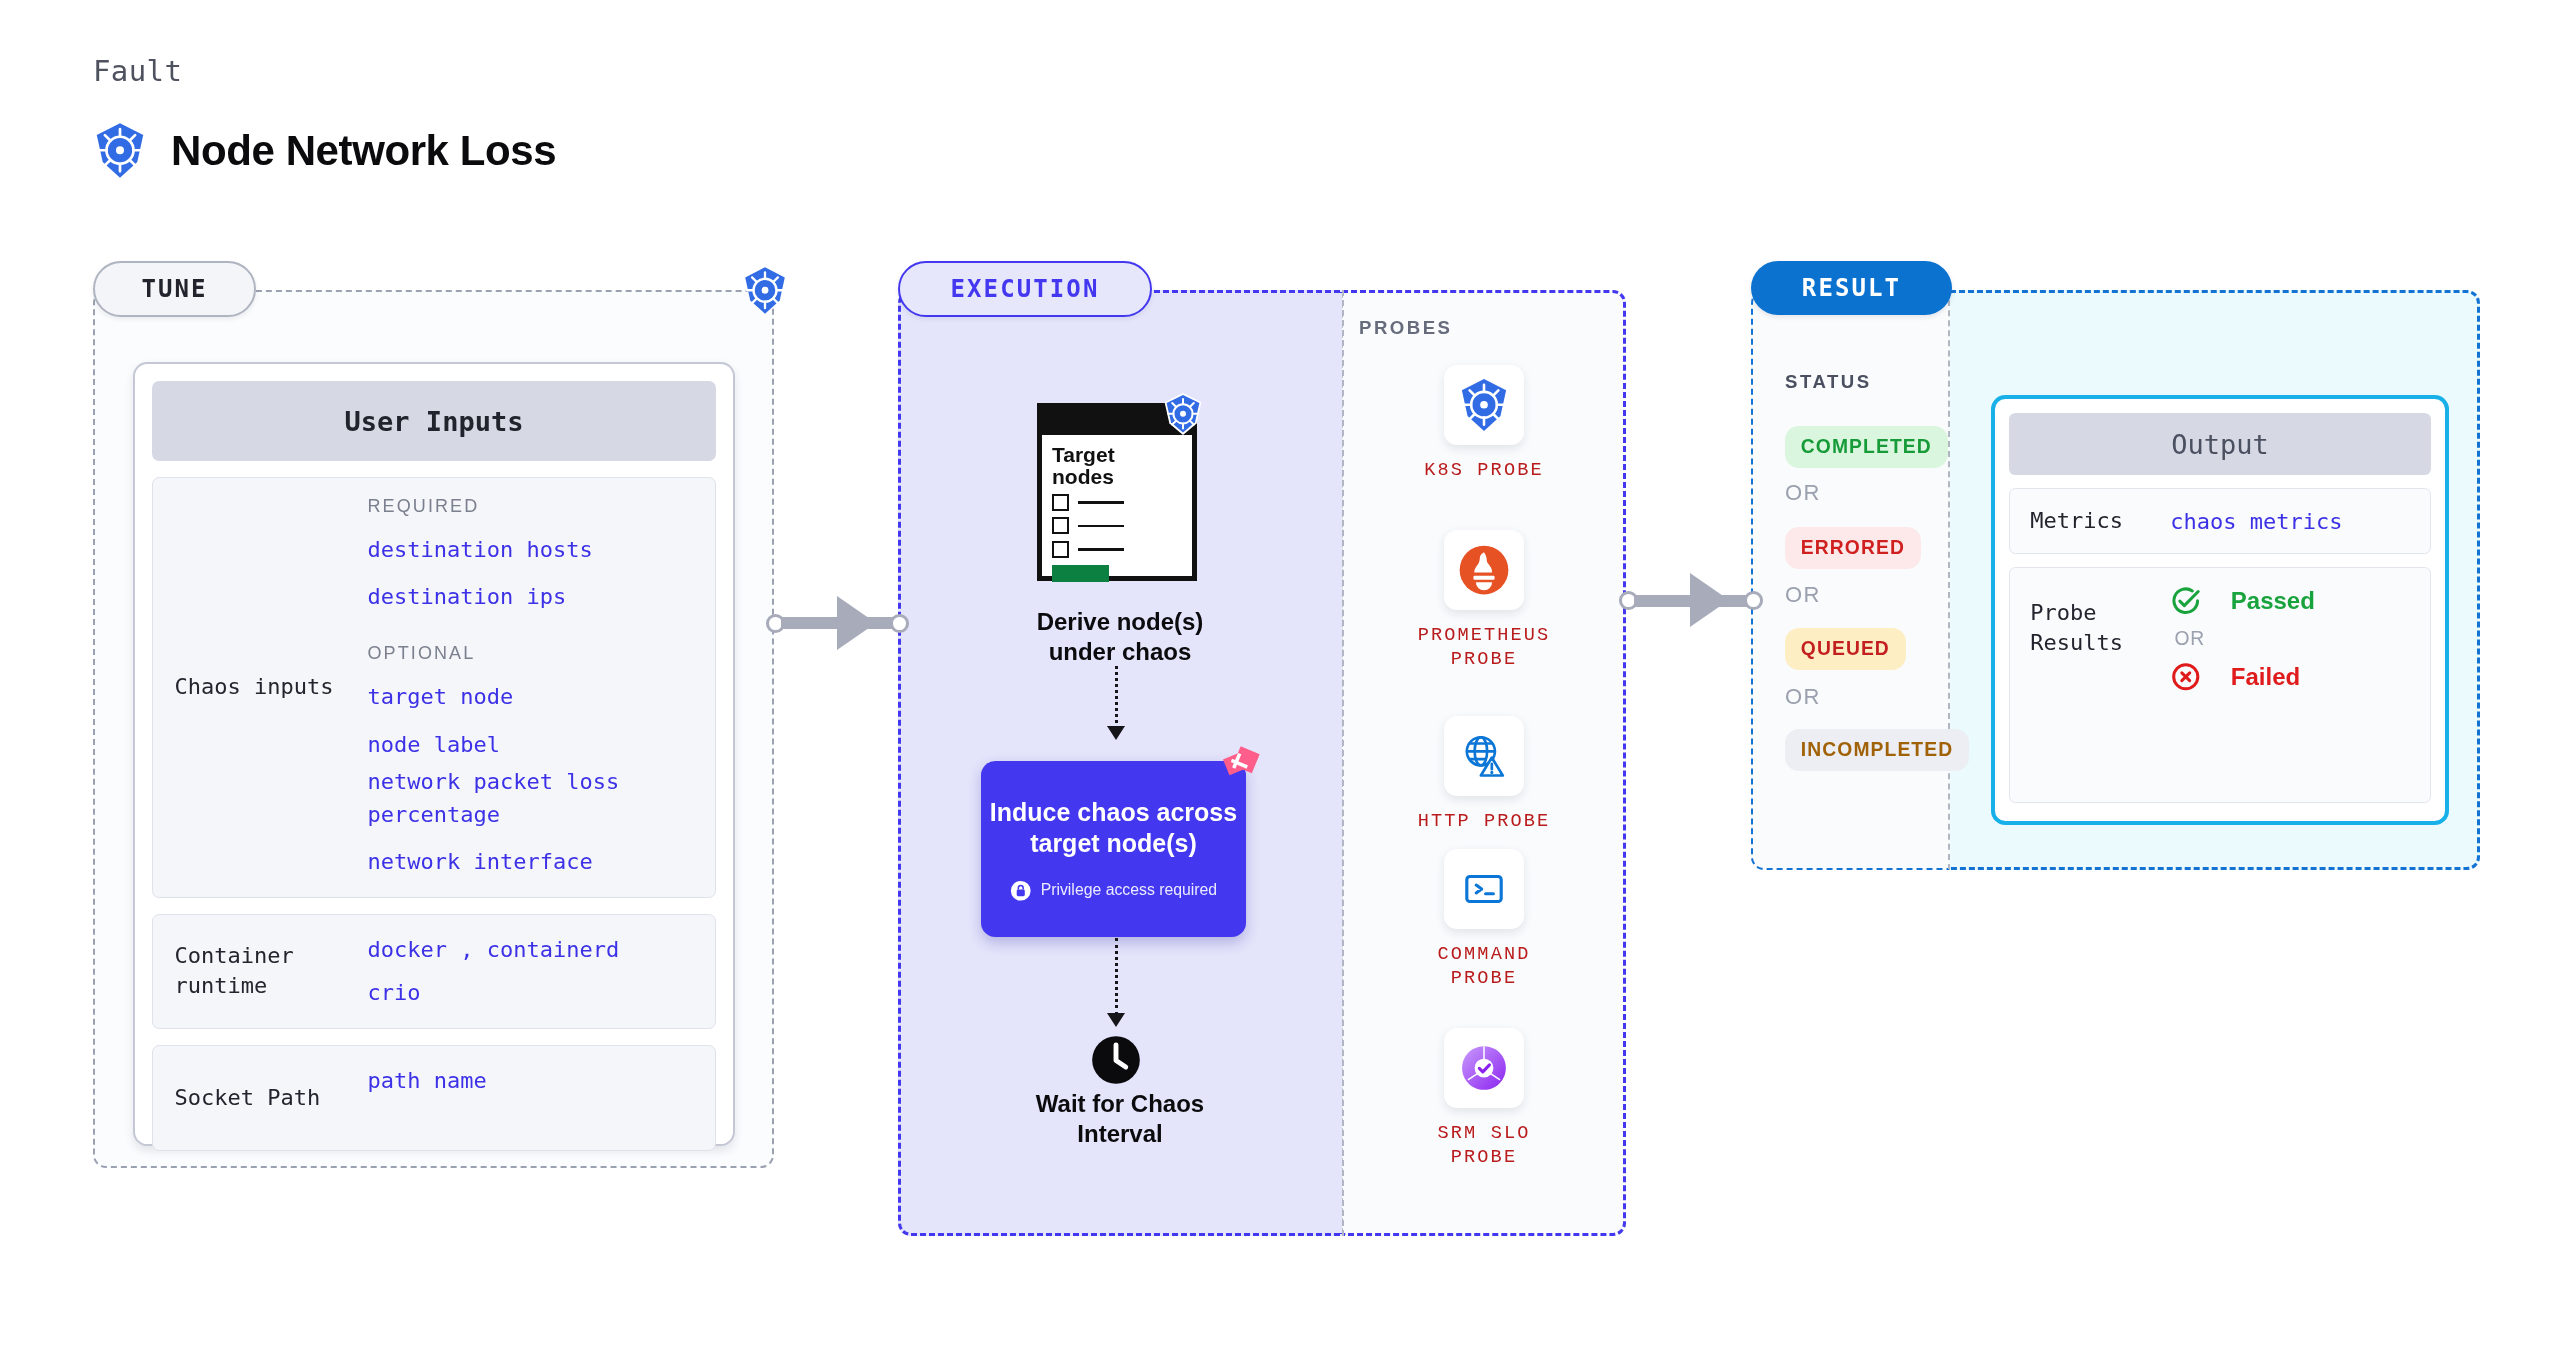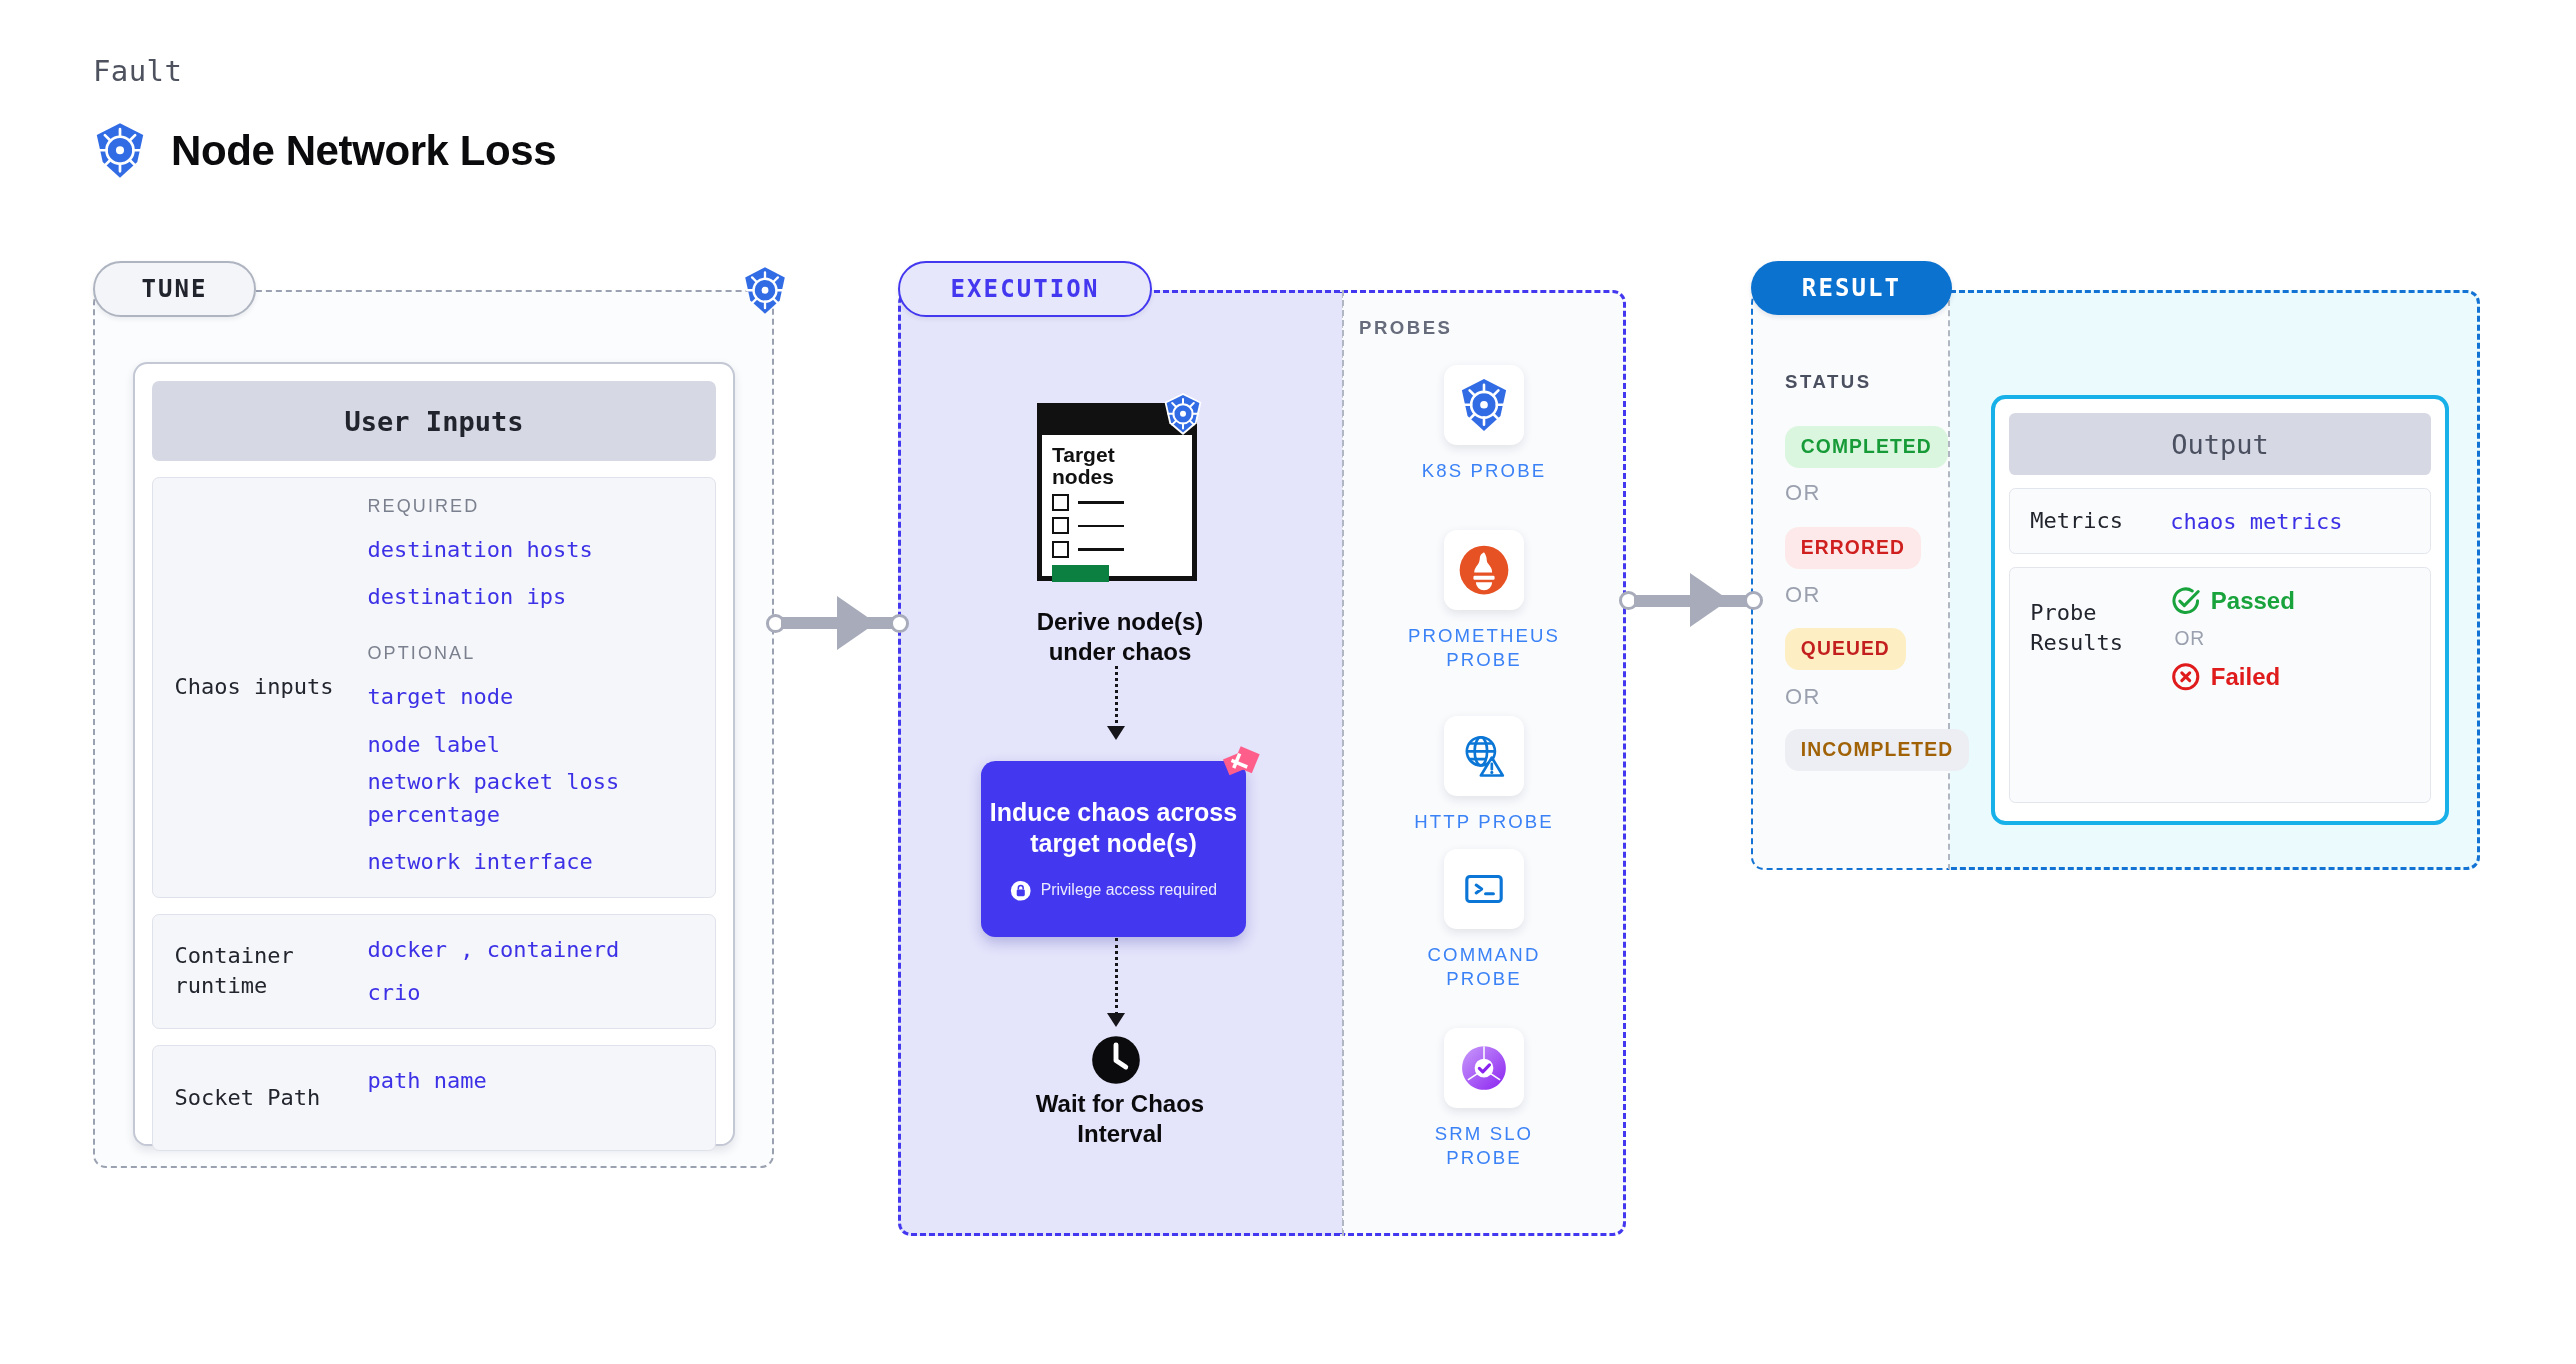--- a/index.html
+++ b/index.html
@@ -212,8 +212,8 @@
   }
   .probe-label {
     margin-top:14.3px; text-align:center;
-    font-family:Liberation Sans, sans-serif;
-    font-size:18.6px; letter-spacing:2.1px; color:#3b82f6; font-weight:500;
+    font-family:Liberation Mono, monospace;
+    font-size:18.6px; letter-spacing:2.1px; color:#b91c1c; font-weight:500;
     line-height:1.3; white-space:pre-line;
   }
 

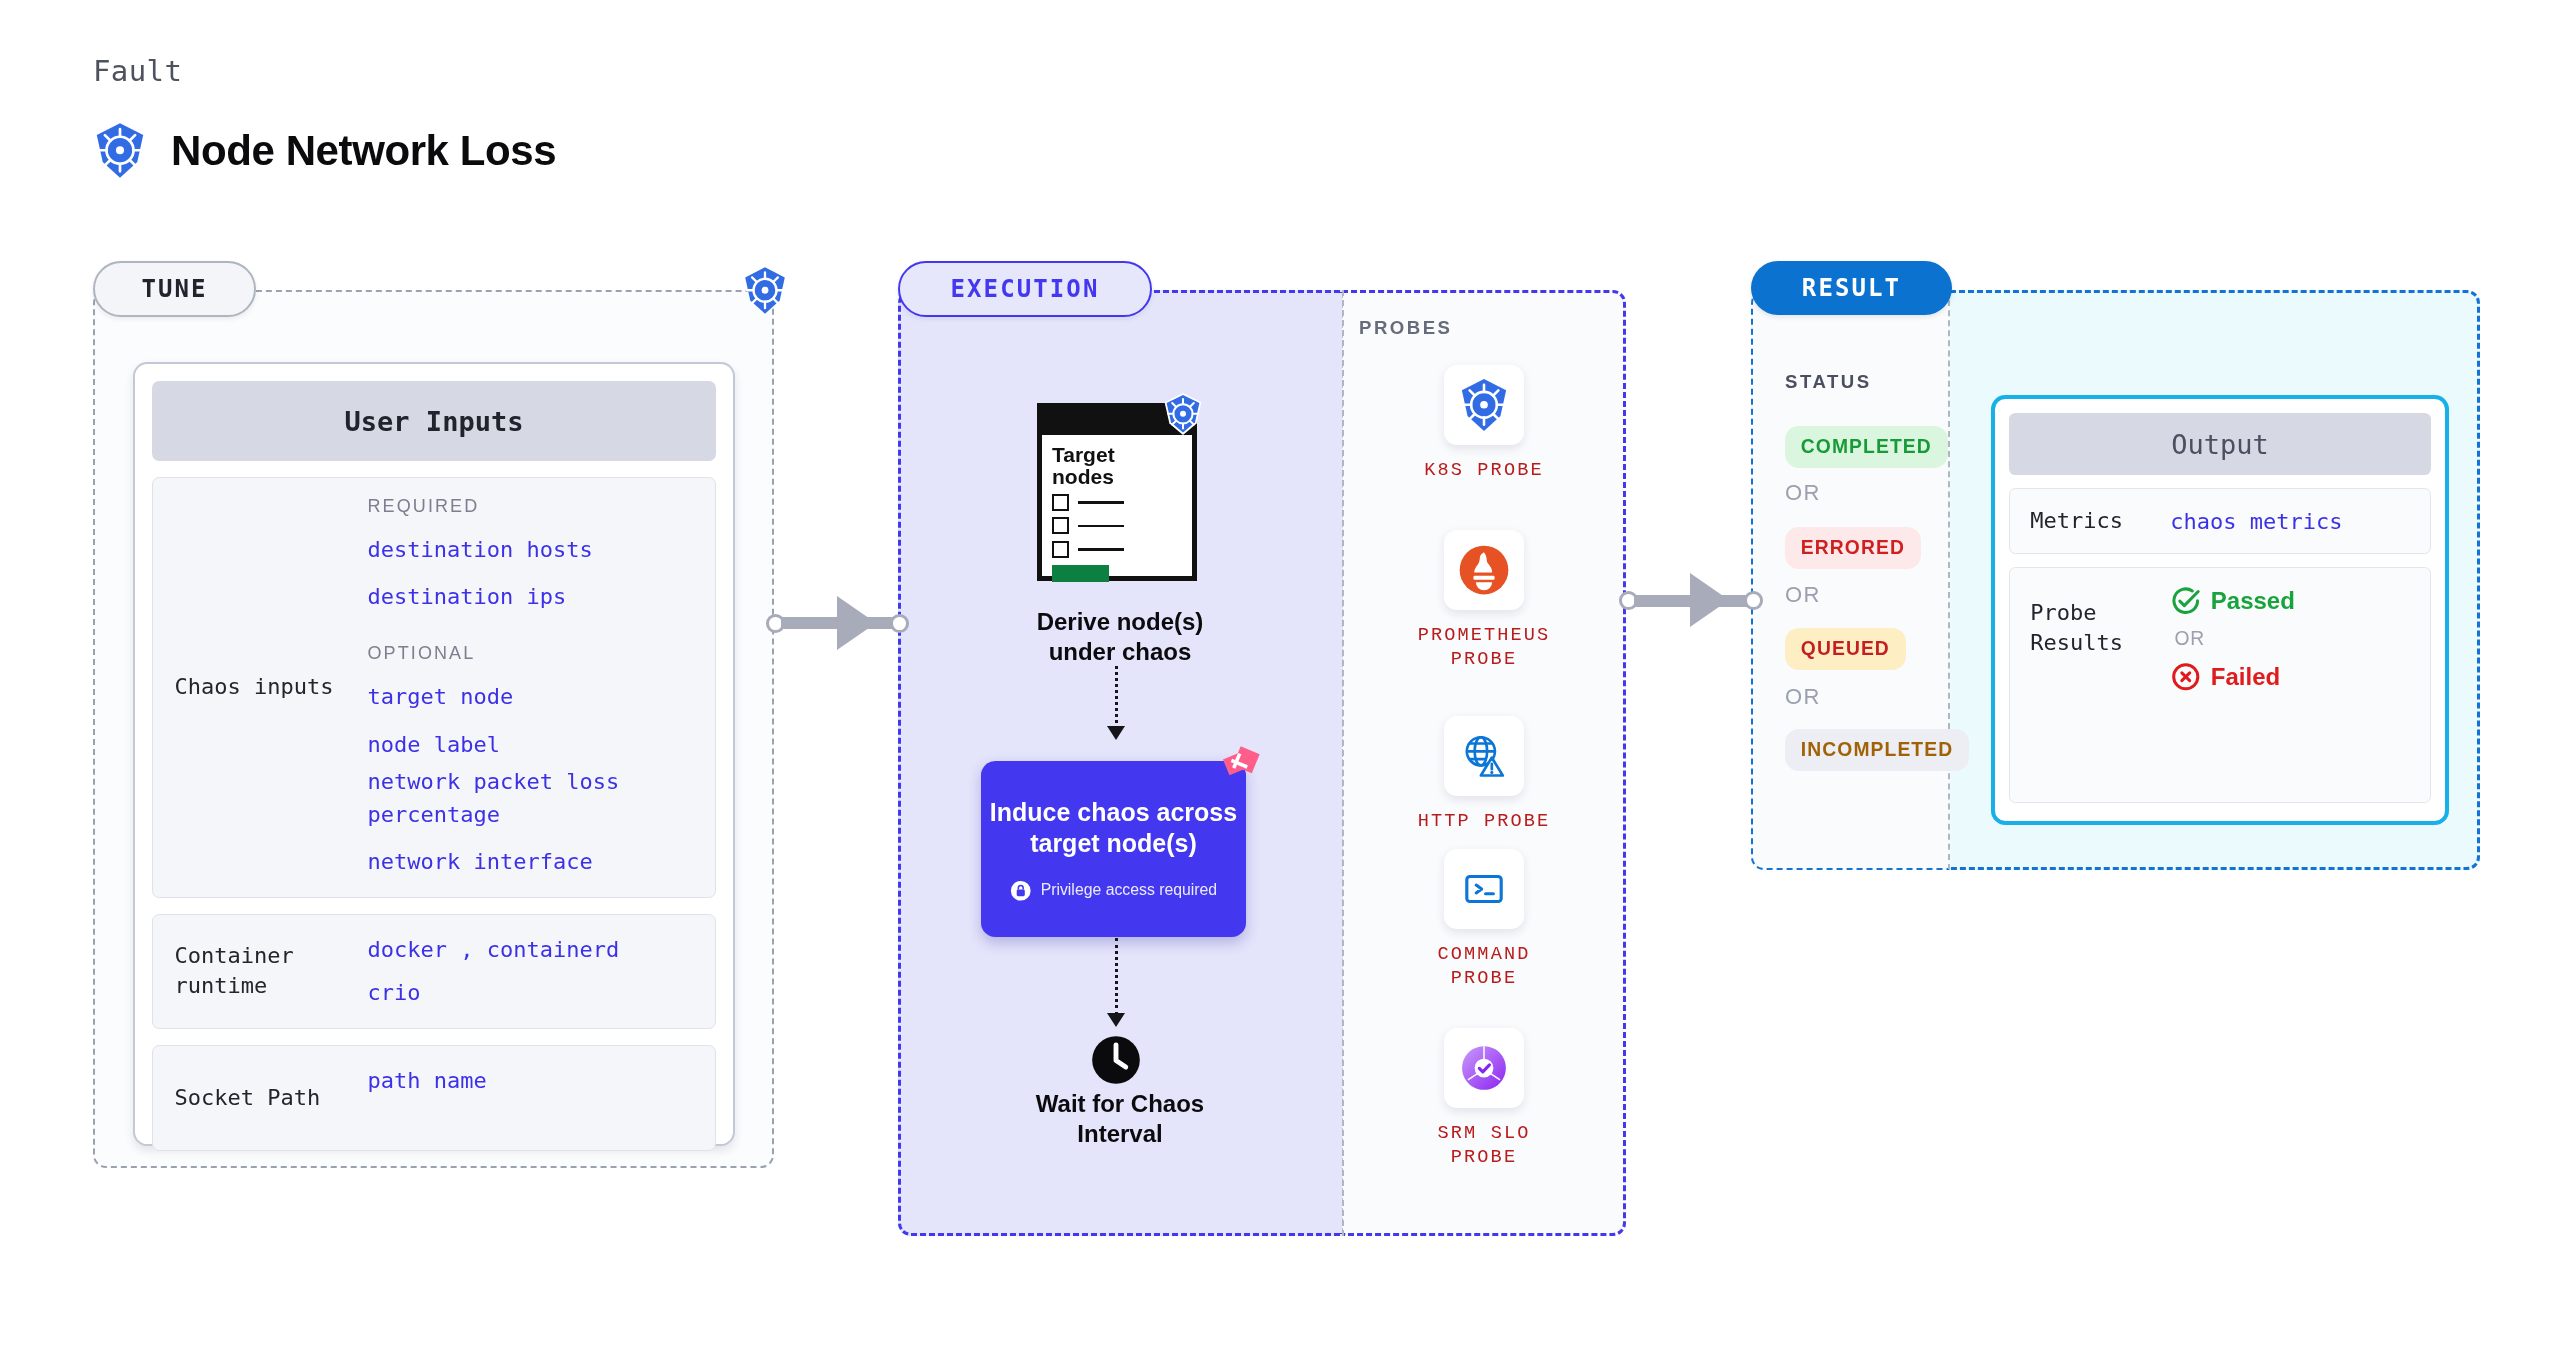--- a/index.html
+++ b/index.html
@@ -261,7 +261,7 @@
     font-family:"DejaVu Sans Mono", monospace;
     font-size:22px; color:#3c31e6; align-self:center;
   }
-  .res-line { display:flex; align-items:center; gap:9px; }
+  .res-line { display:flex; align-items:center; gap:29px; }
   .res-pass { font-family:"Liberation Sans", sans-serif; font-size:24px; font-weight:700; color:#19a33c; }
   .res-fail { font-family:"Liberation Sans", sans-serif; font-size:24px; font-weight:700; color:#e01b1b; }
   .res-or   { font-family:"Liberation Sans", sans-serif; font-size:19.3px; color:#9aa0ae; margin:11.5px 0 11.5px 4.3px; letter-spacing:0.7px; }

